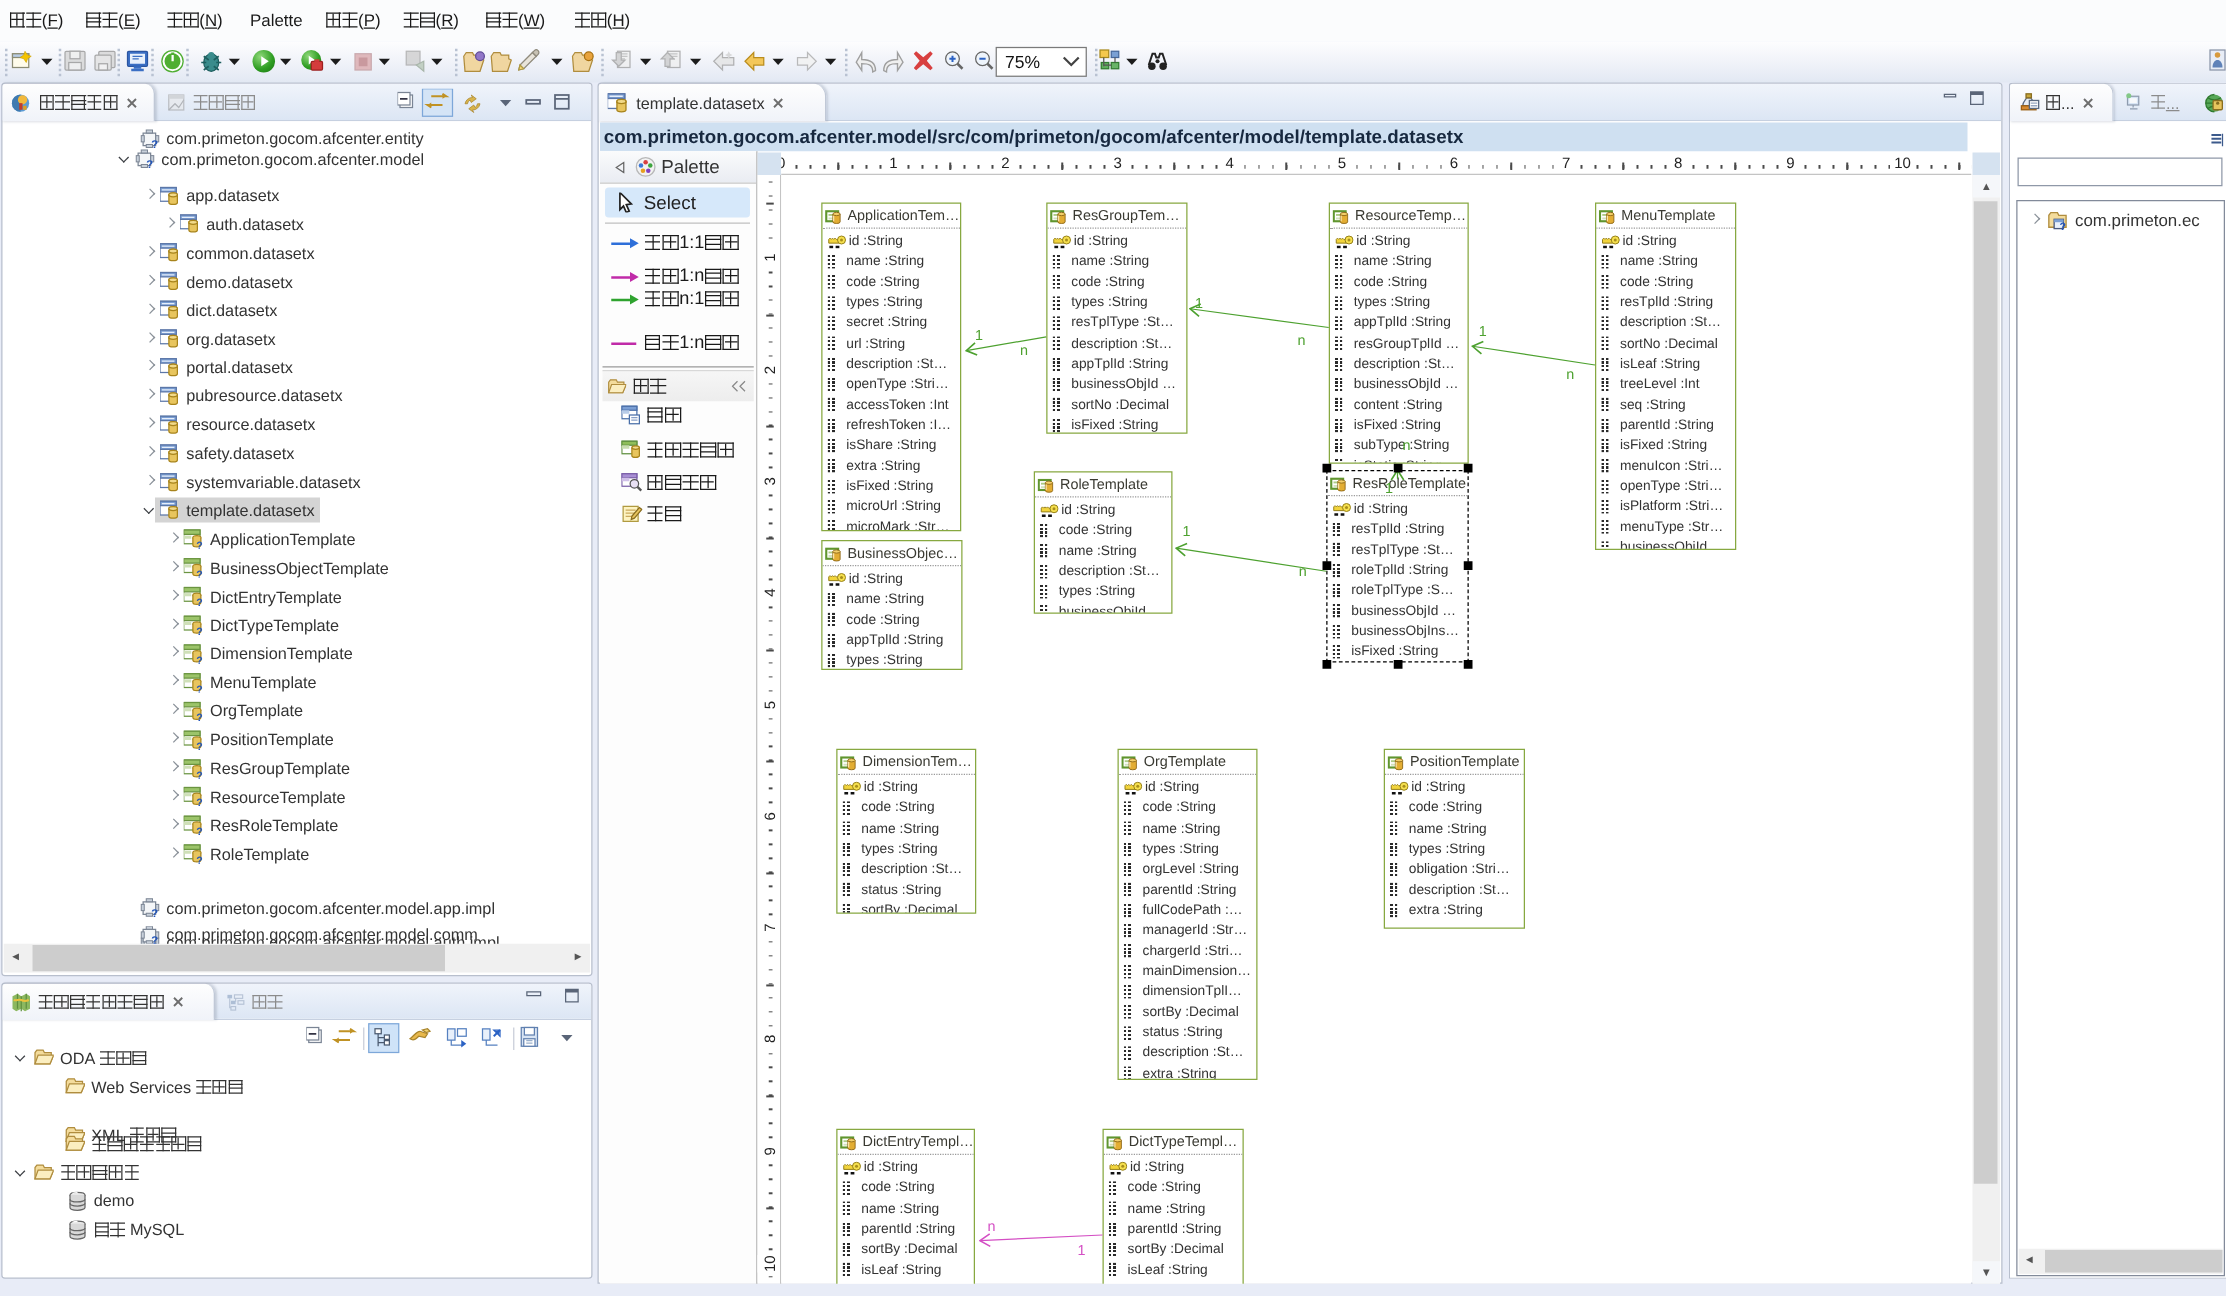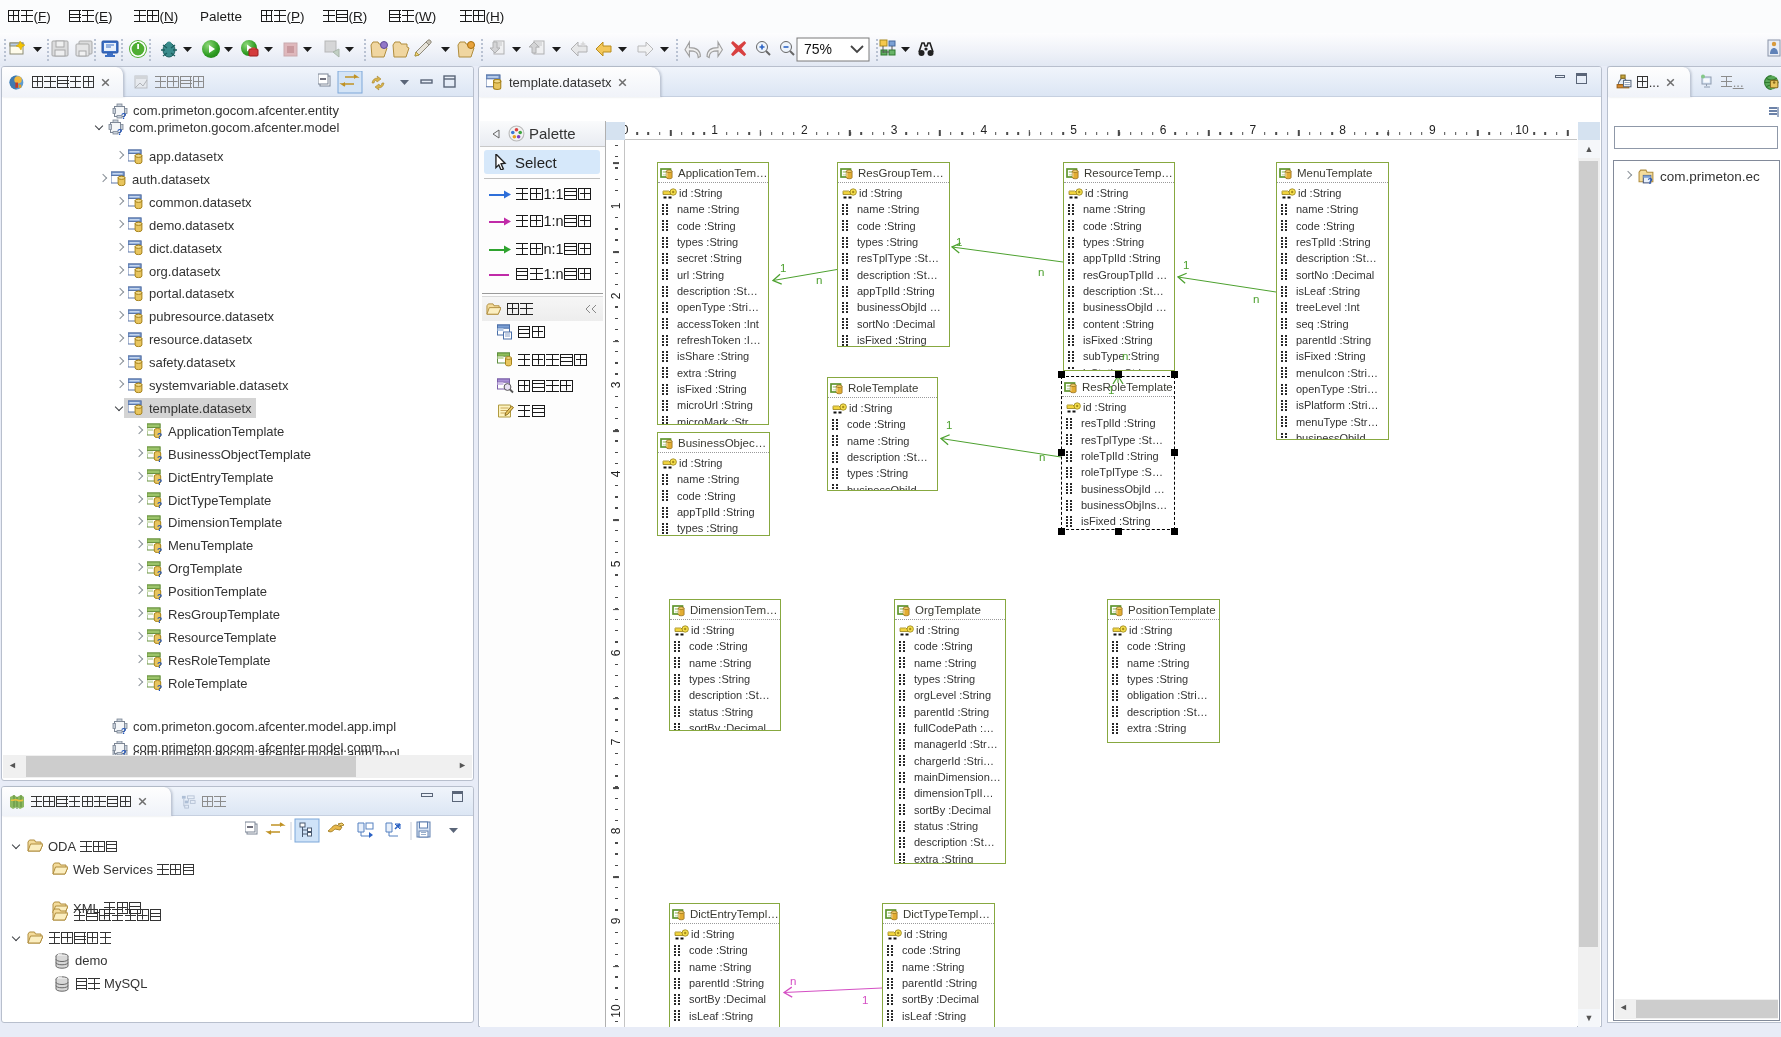--- a/index.html
+++ b/index.html
@@ -554,6 +554,7 @@
 <span class="abs" style="left:1076px;top:8px;width:10px;height:3px;border:1.4px solid #5a6578"></span>
 <span class="abs" style="left:1097px;top:6px;width:11px;height:11px;border:1.4px solid #5a6578;border-top-width:3.5px"></span>
 </div>
+<div class="abs" style="left:1px;top:31px;width:1094px;height:23px;background:#cfe0f1;font-size:15px;font-weight:bold;color:#17283f;line-height:23px;padding-left:3px;white-space:nowrap;overflow:hidden">com.primeton.gocom.afcenter.model/src/com/primeton/gocom/afcenter/model/template.datasetx</div>
 
 <div class="abs" id="palette" style="left:1px;top:54px;width:126px;height:906px;background:#fdfdfd;border-right:1px solid #b0b0b0;overflow:hidden">
 <div class="abs" style="left:0;top:0;width:125px;height:26px;background:linear-gradient(#fafbfc,#e9ecf2);border-bottom:1px solid #c8c8c8;display:flex;align-items:center;font-size:15px;color:#333"><svg width="8" height="10" viewBox="0 0 8 10" style="margin:0 8px 0 12px">

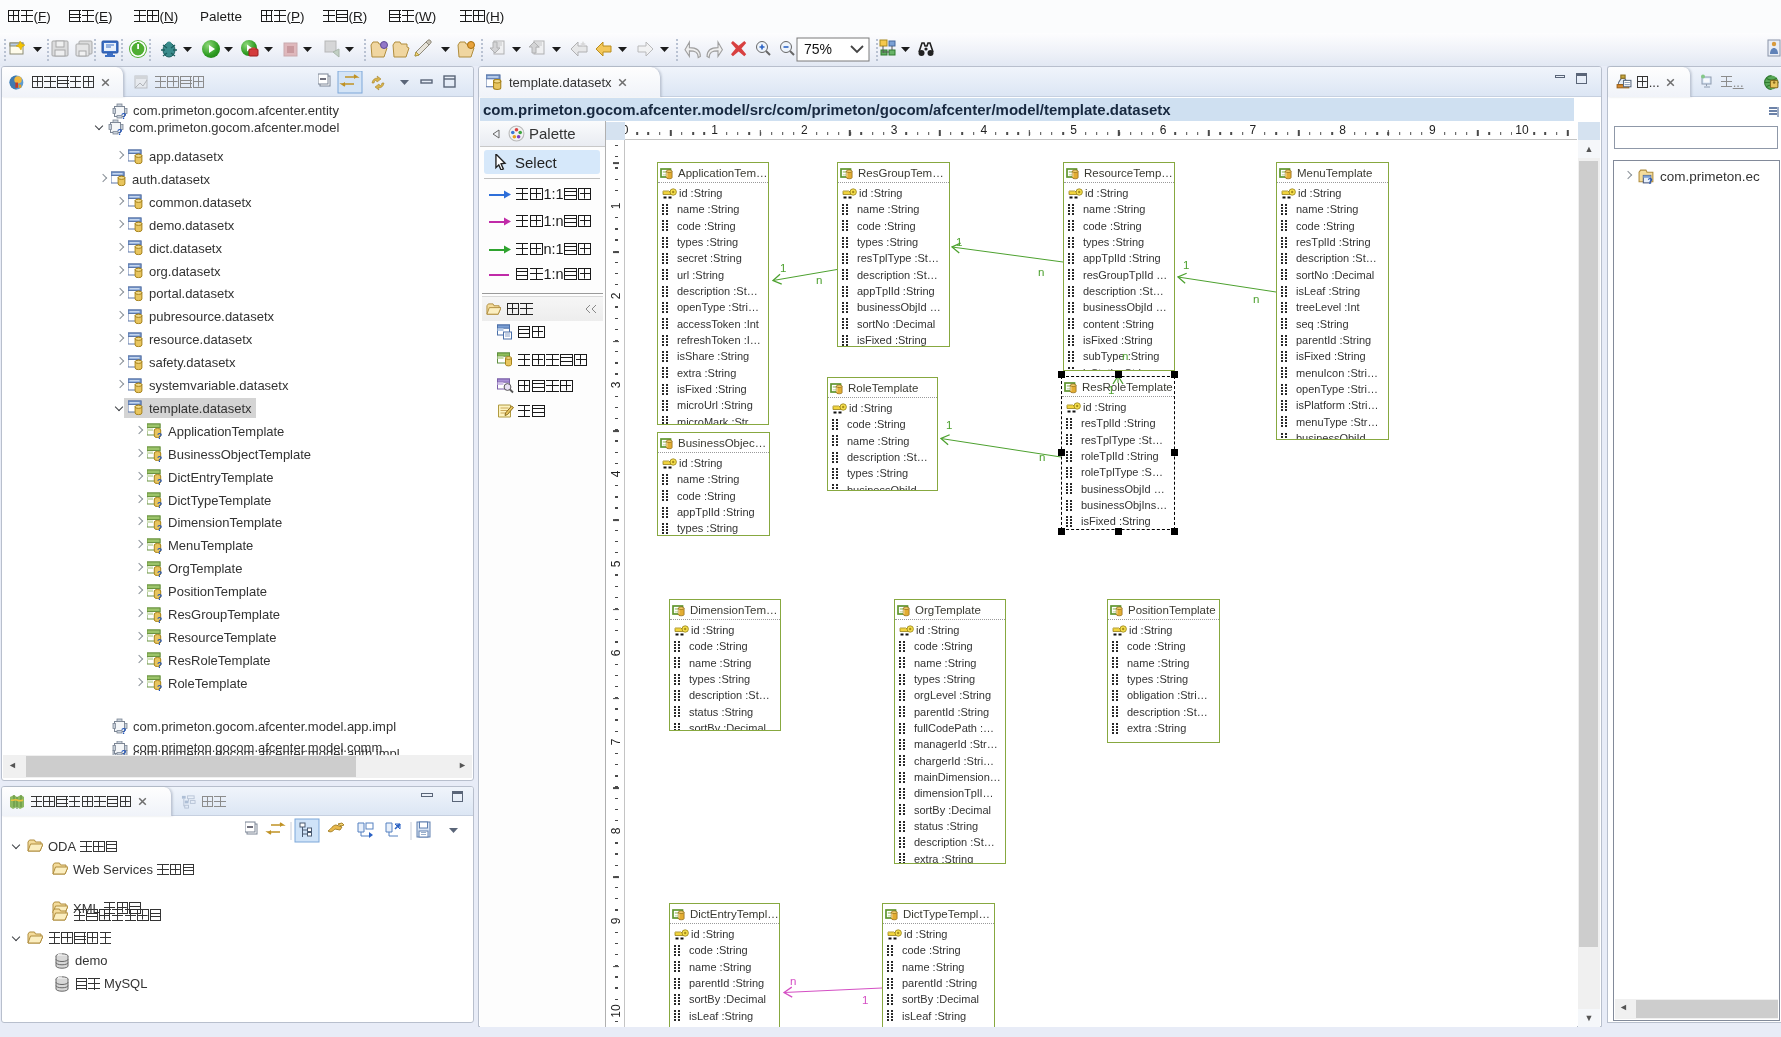--- a/index.html
+++ b/index.html
@@ -334,7 +334,7 @@
 <div class="tree-row" style="top:47.5px;left:112px"><i class="chev r"></i><svg class="ic" width="16" height="16">
           <use href="#i-file"></use>
         </svg>app.datasetx</div>
-<div class="tree-row" style="top:70.4px;left:95px"><i class="chev r"></i><svg class="ic" width="16" height="16">
+<div class="tree-row" style="top:70.4px;left:128px"><i class="chev r"></i><svg class="ic" width="16" height="16">
           <use href="#i-file"></use>
         </svg>auth.datasetx</div>
 <div class="tree-row" style="top:93.3px;left:112px"><i class="chev r"></i><svg class="ic" width="16" height="16">

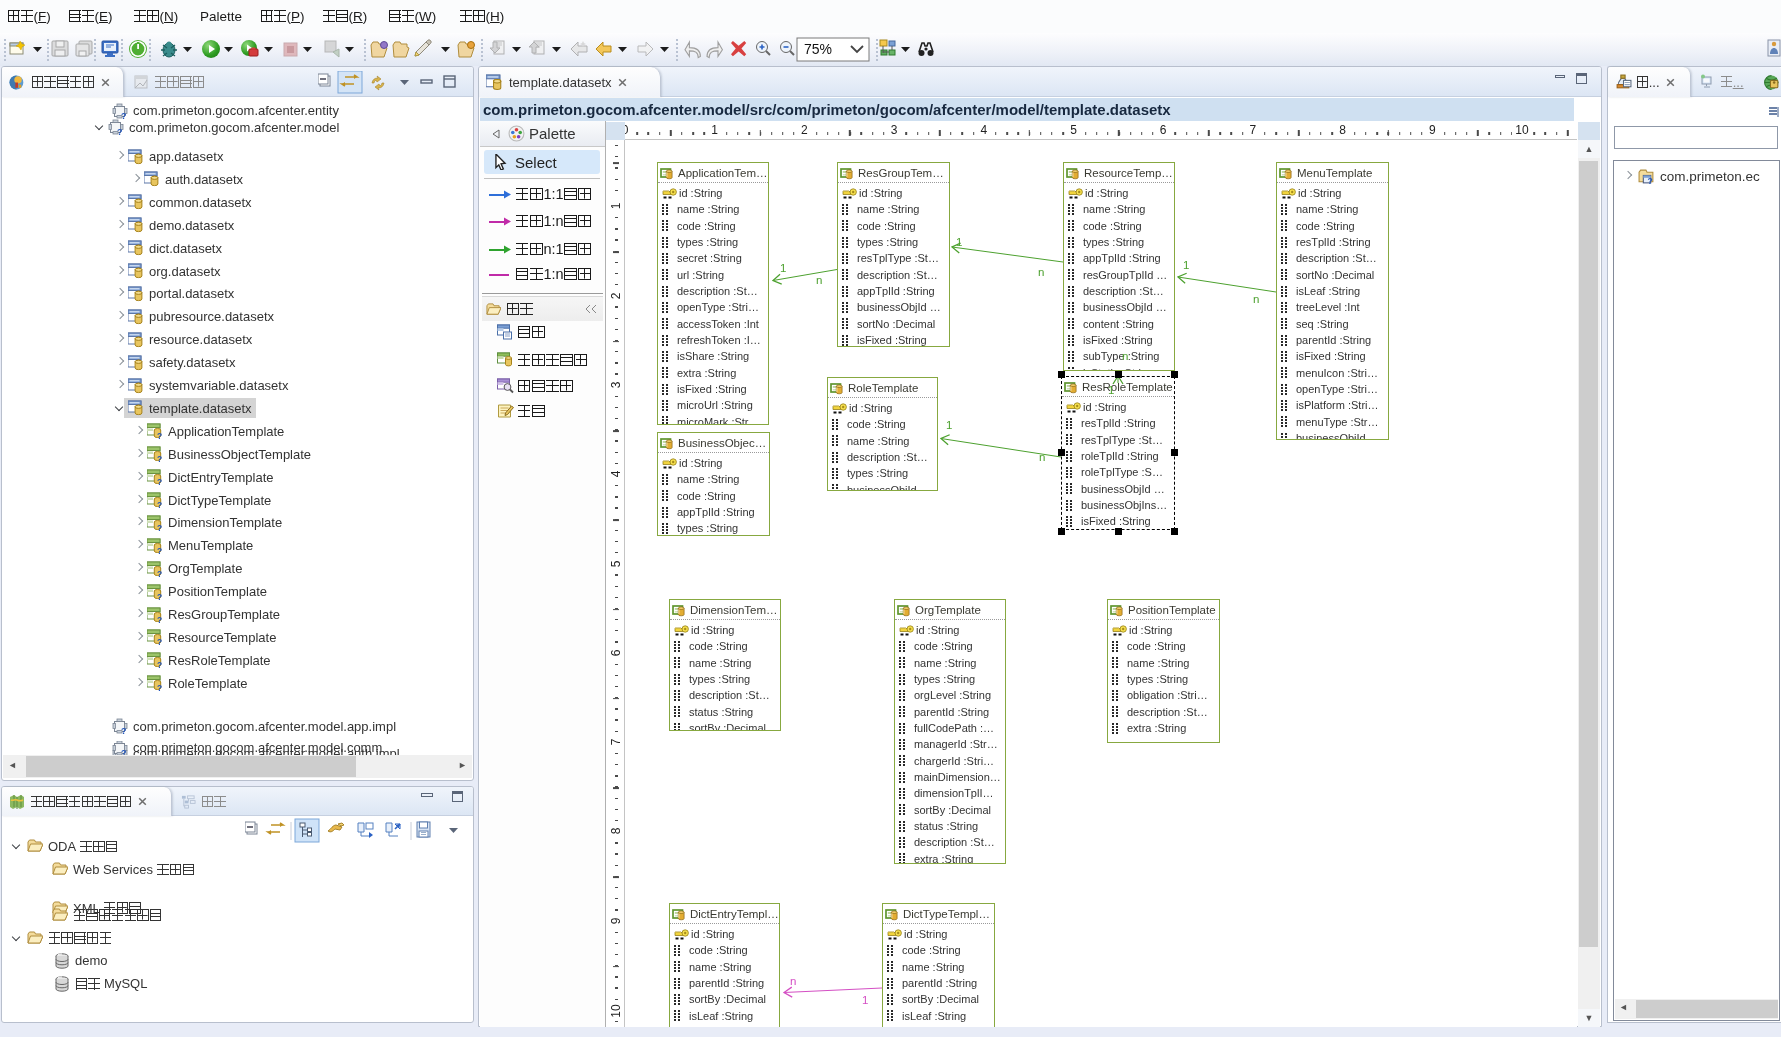--- a/index.html
+++ b/index.html
@@ -579,7 +579,7 @@
           <path d="M1 7h16" stroke="#c02ba8" stroke-width="2"></path>
           <path d="M16 2.5l7 4-7 4z" fill="#c02ba8"></path>
         </svg><i class="z za"></i><i class="z zb"></i>1:n<i class="z zc"></i><i class="z zb"></i></div>
-<div class="abs pit" style="top:116px"><svg width="24" height="12" viewBox="0 0 24 12">
+<div class="abs pit" style="top:106px"><svg width="24" height="12" viewBox="0 0 24 12">
           <path d="M1 7h16" stroke="#2fa32f" stroke-width="2"></path>
           <path d="M16 2.5l7 4-7 4z" fill="#2fa32f"></path>
         </svg><i class="z za"></i><i class="z zb"></i>n:1<i class="z zc"></i><i class="z zb"></i></div>

